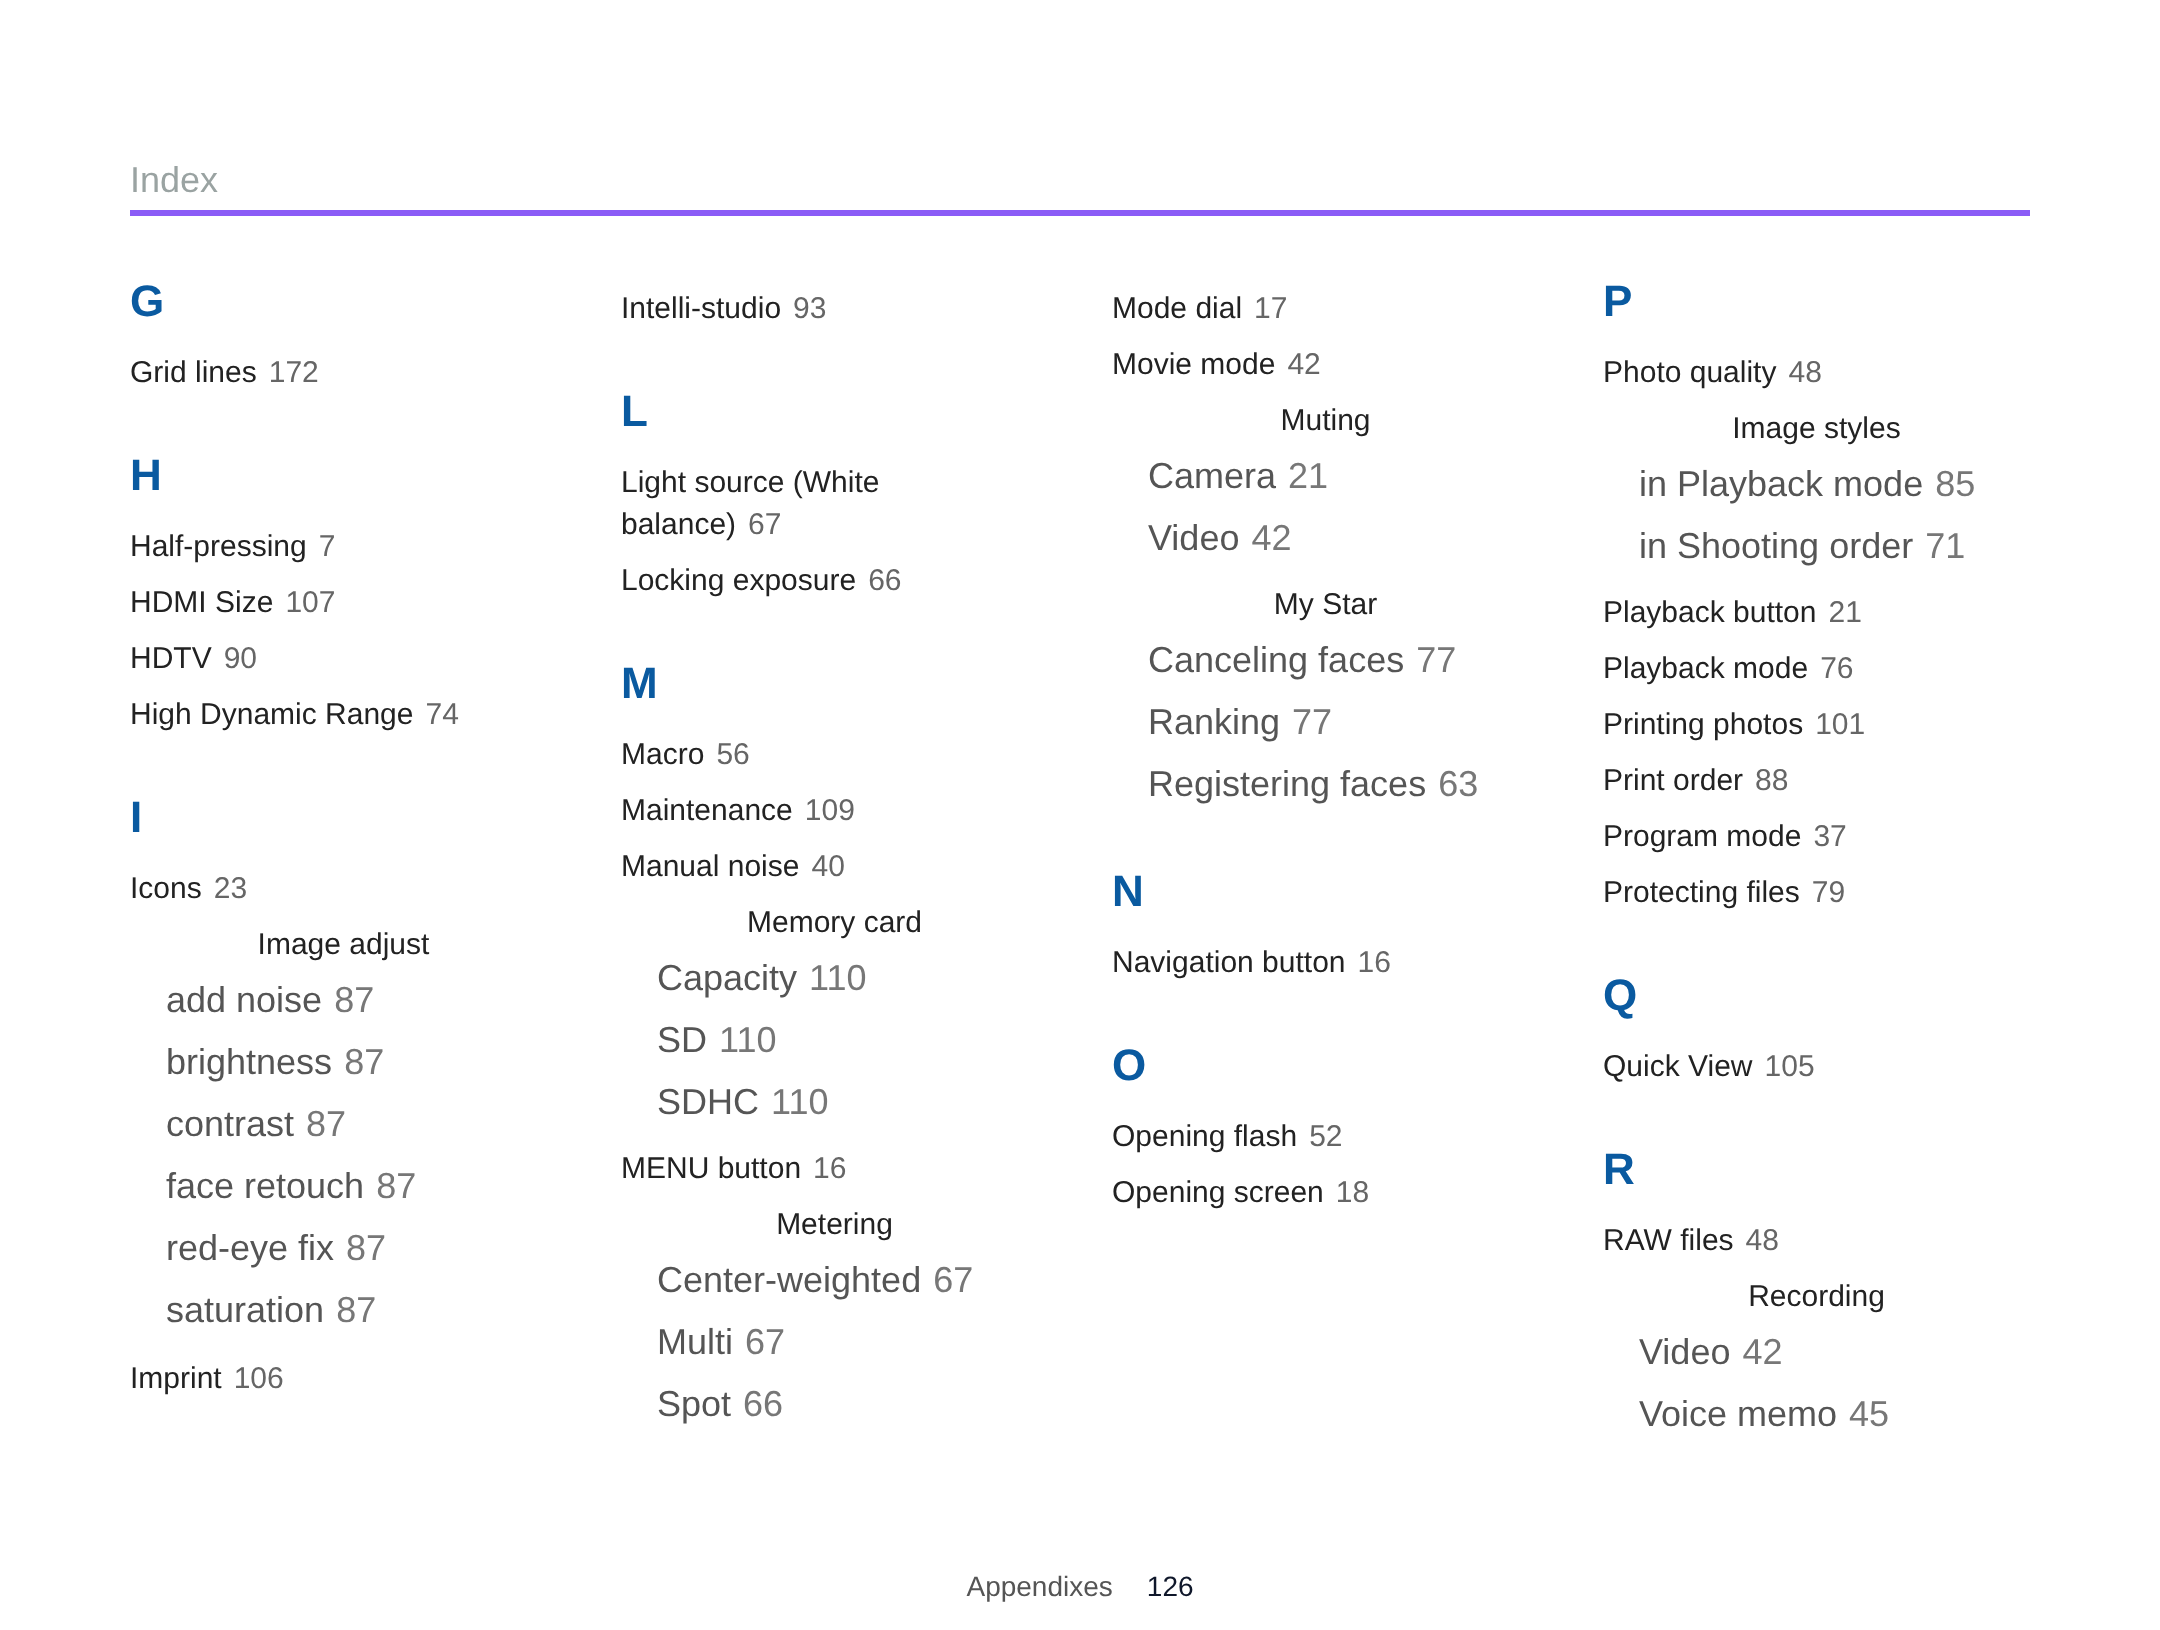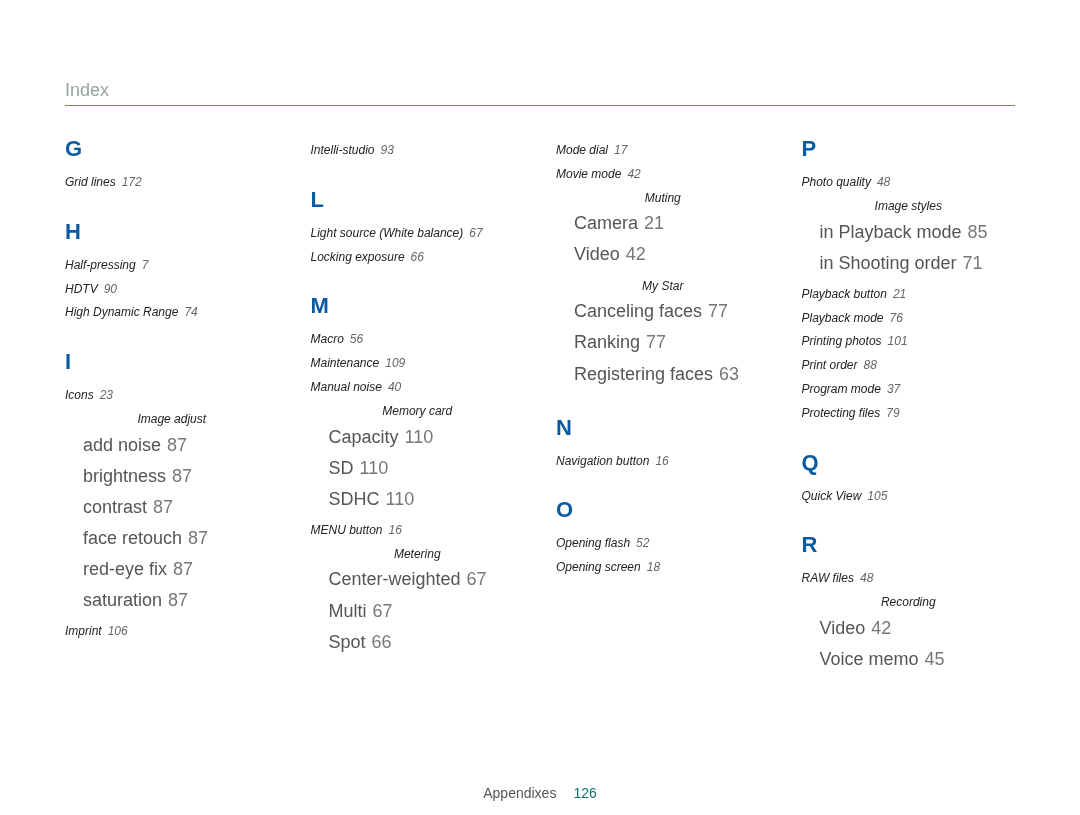--- a/index.html
+++ b/index.html
@@ -18,7 +18,7 @@
       color: #9aa3a2;
       font-size: 18px;
       font-weight: 400;
-      border-bottom: 1px solid #8b5cf6;
+      border-bottom: 3px solid #8b5cf6;
       padding-bottom: 4px;
       margin-bottom: 30px;
     }

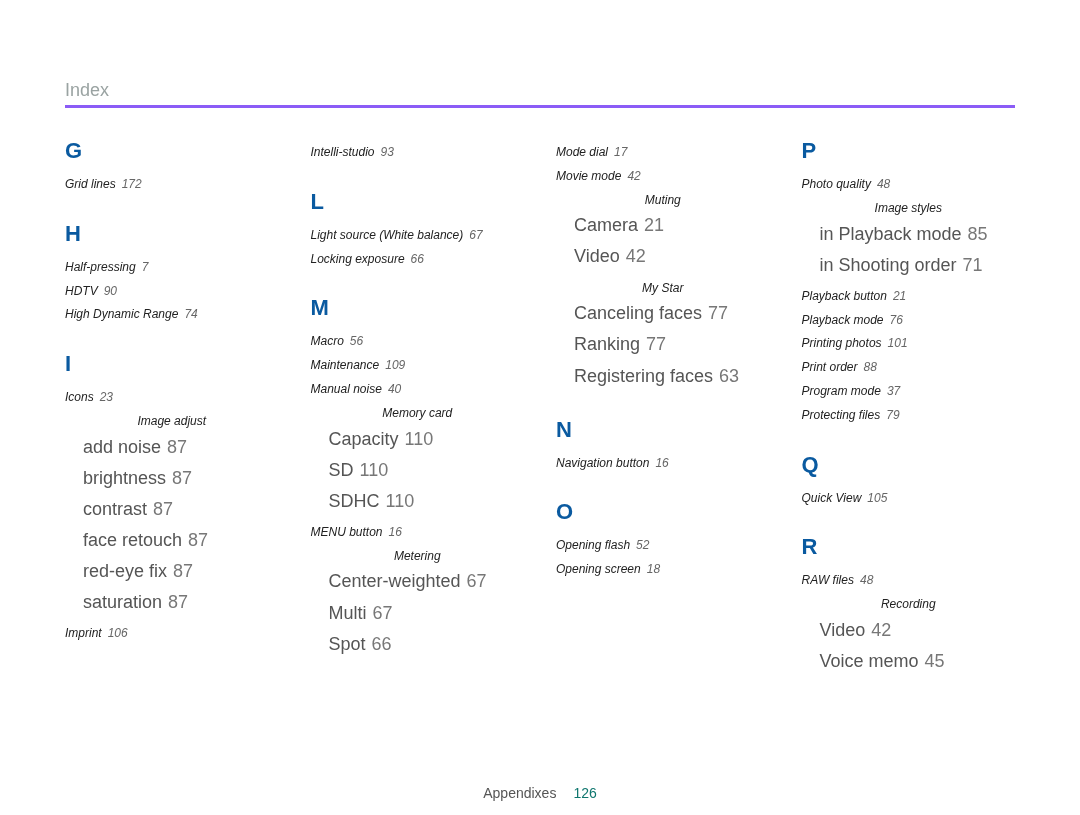--- a/index.html
+++ b/index.html
@@ -39,11 +39,10 @@
     }
     .letter.first { margin-top: 0; }
     .entry {
-      font-size: 12px;
+      font-size: 15px;
       color: #222;
       margin-bottom: 7px;
       line-height: 1.4;
-      font-style: italic;
     }
     .entry .pg {
       color: #666;

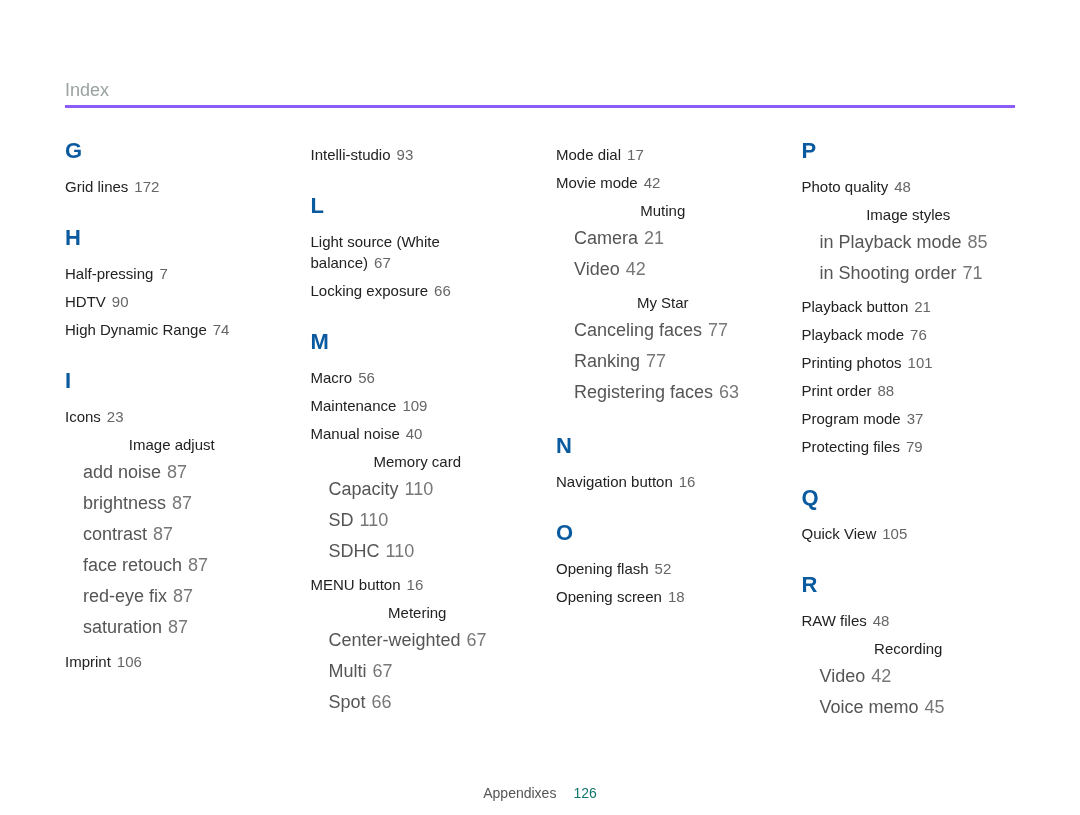--- a/index.html
+++ b/index.html
@@ -88,6 +88,7 @@
 
       <div class="letter">H</div>
       <div class="entry"><span>Half-pressing</span><span class="pg">7</span></div>
+      <div class="entry"><span>HDMI Size</span><span class="pg">107</span></div>
       <div class="entry"><span>HDTV</span><span class="pg">90</span></div>
       <div class="entry"><span>High Dynamic Range</span><span class="pg">74</span></div>
 

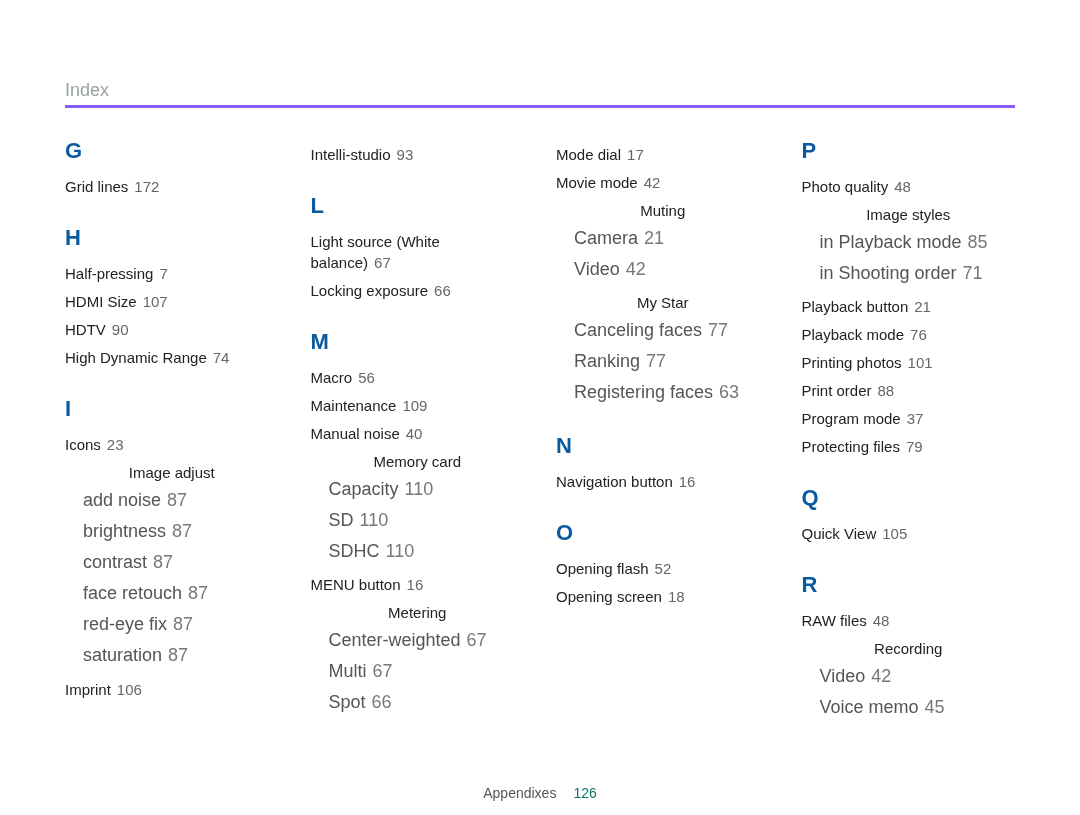--- a/index.html
+++ b/index.html
@@ -70,7 +70,7 @@
       color: #555;
     }
     .footer .fpg {
-      color: #0f766e;
+      color: #0f172a;
       margin-left: 17px;
     }
   </style>

